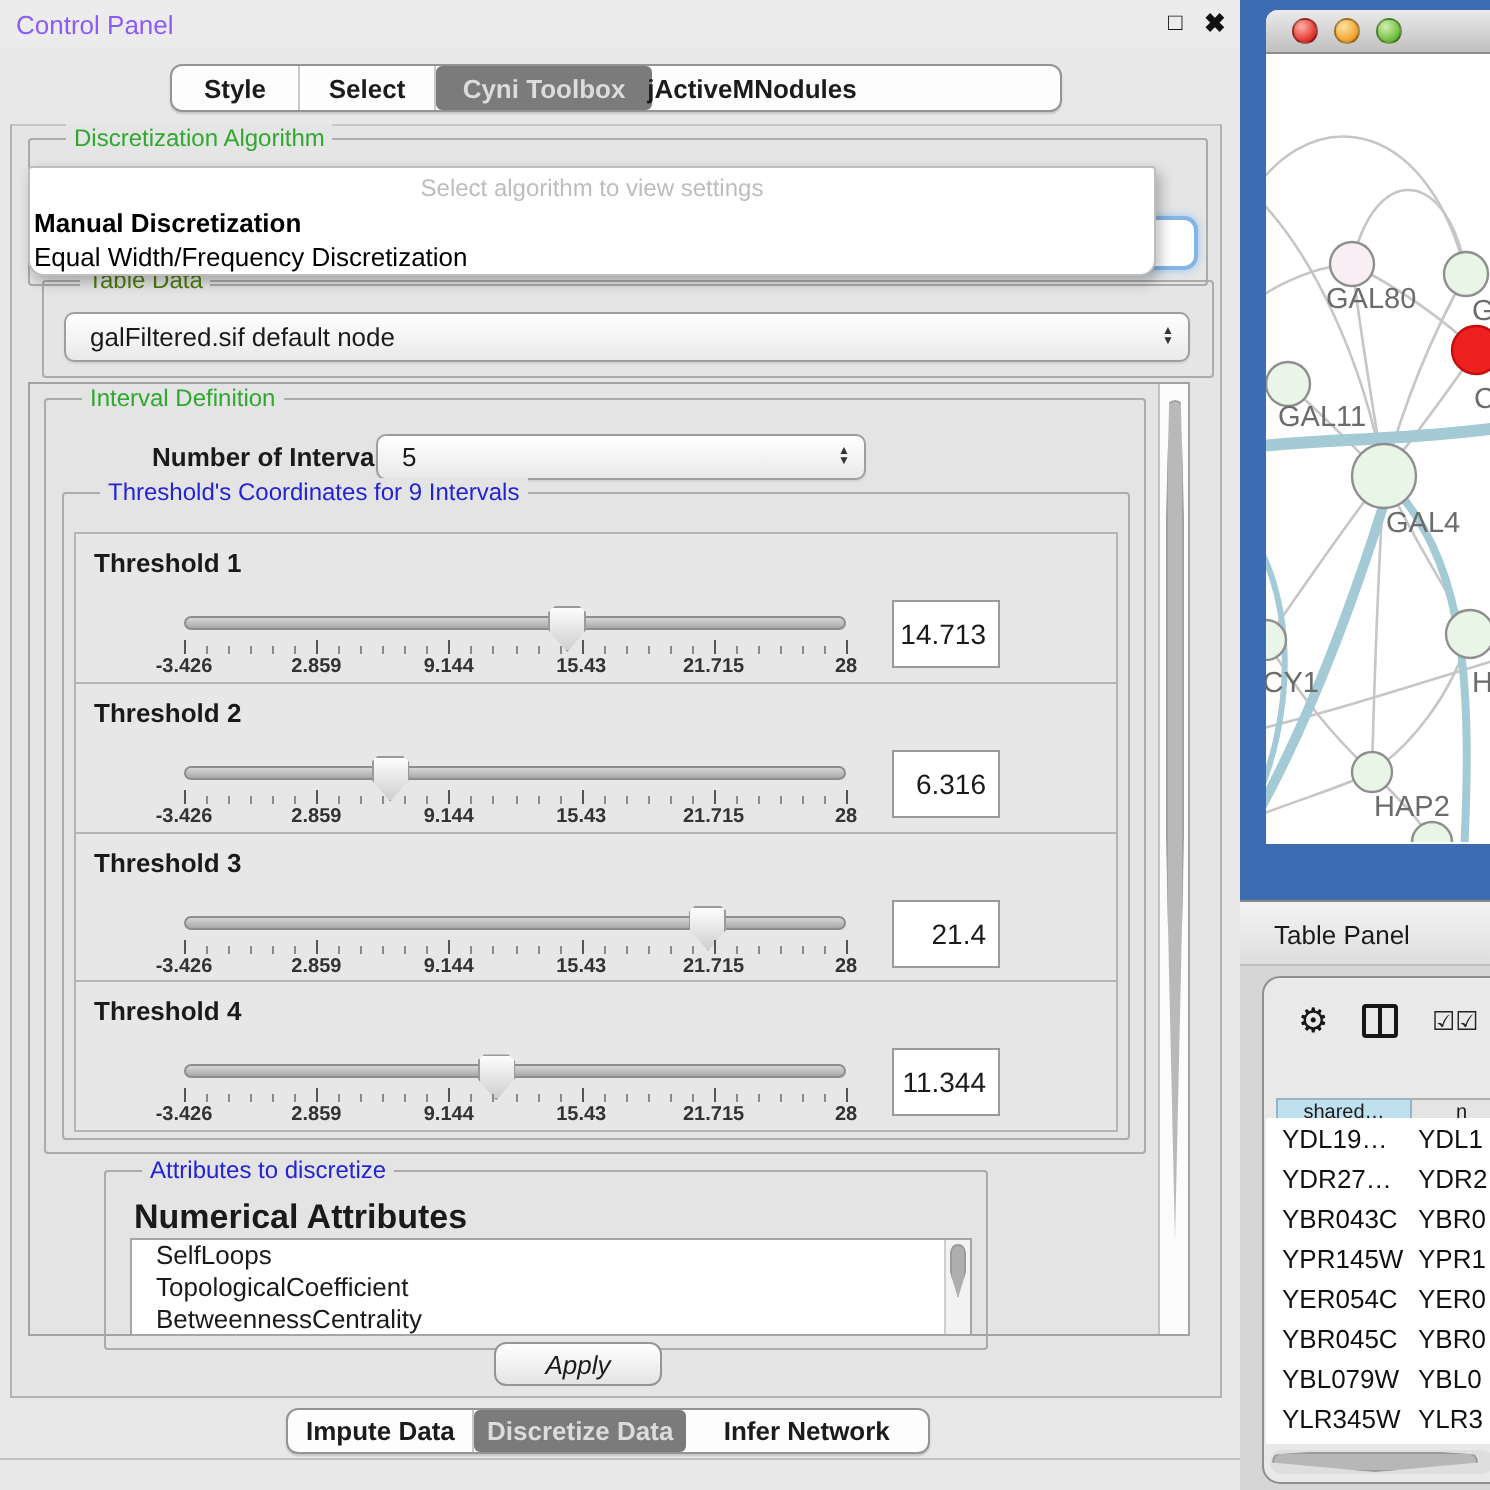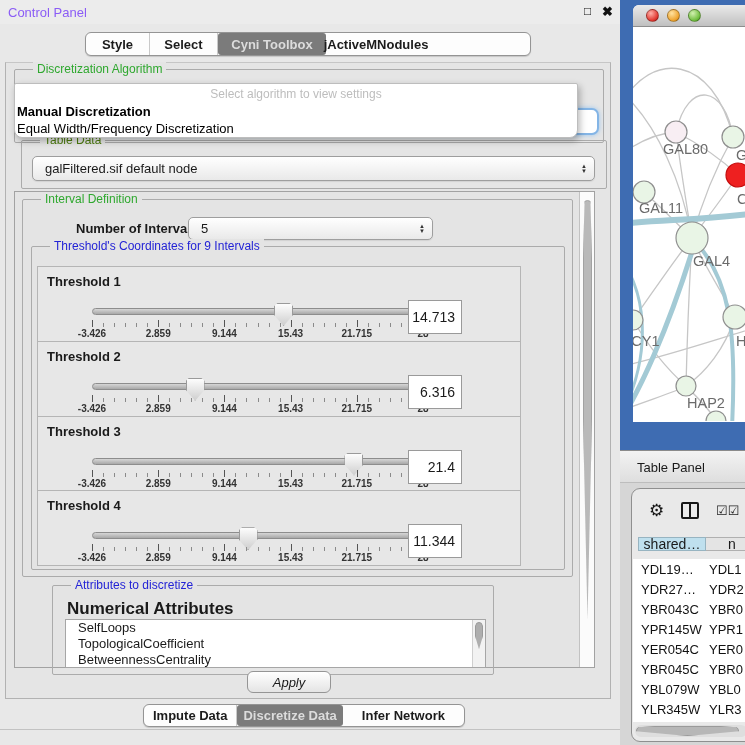--- a/index.html
+++ b/index.html
@@ -70,7 +70,7 @@
   #noi-combo { position:absolute; left:165px; top:17px; width:245px; height:23px; }
 
   #thr-group { left:8px; top:46px; width:534px; height:324px; }
-  .thr-stack { position:absolute; left:5px; top:19px; width:484px; height:300px;
+  .thr-stack { position:absolute; left:5px; top:19px; width:522px; height:300px;
                border:1px solid #b5b5b5; display:flex; flex-direction:column; background:#e7e7e7; }
   .thr-row { flex:1; position:relative; border-bottom:1px solid #b5b5b5; }
   .thr-row:last-child { border-bottom:none; }

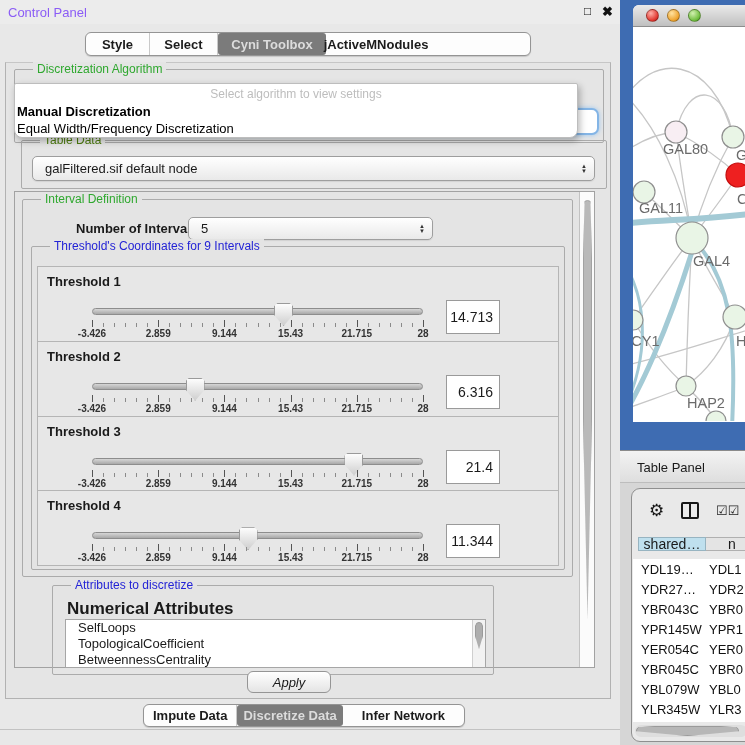--- a/index.html
+++ b/index.html
@@ -140,7 +140,7 @@
                      margin-left:-1px; background:#161616; }
   .checks { position:absolute; left:84px; top:14px; font-size:13px; color:#222; letter-spacing:0; }
   .tp-header { position:absolute; left:0; top:48px; width:100%; height:22px; }
-  .th-cell { position:absolute; top:0; height:14px; font-size:14px; display:flex; align-items:center; }
+  .th-cell { position:absolute; top:12px; height:14px; font-size:10px; display:flex; align-items:center; }
   .th-shared { left:6px; width:68px; background:#bfe0ee; border:1px solid #97b4c1;
                justify-content:center; }
   .th-name { left:74px; width:60px; background:#e4e4e4; border:1px solid #b0b0b0; border-left:none;

